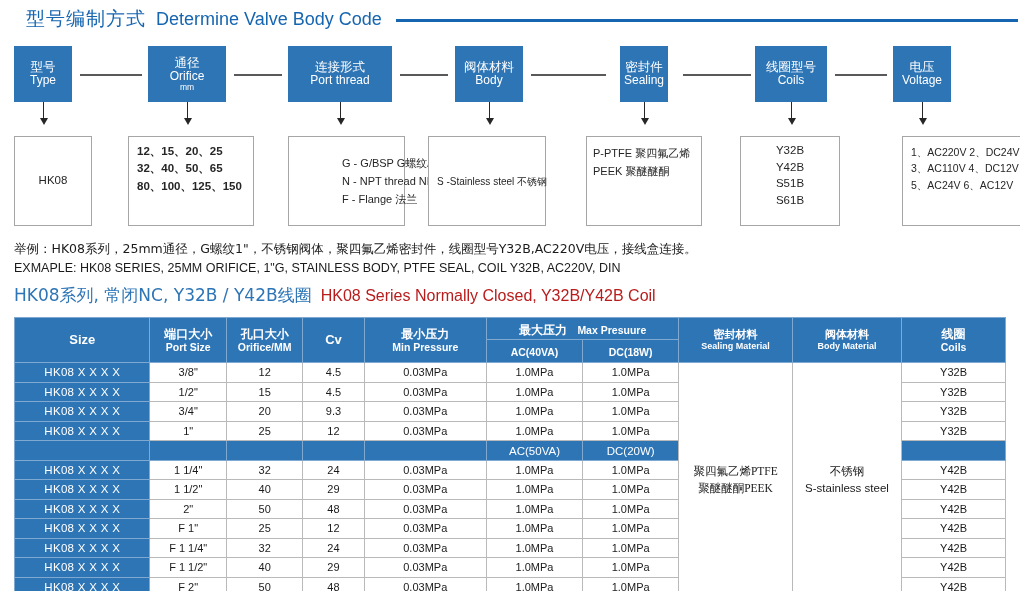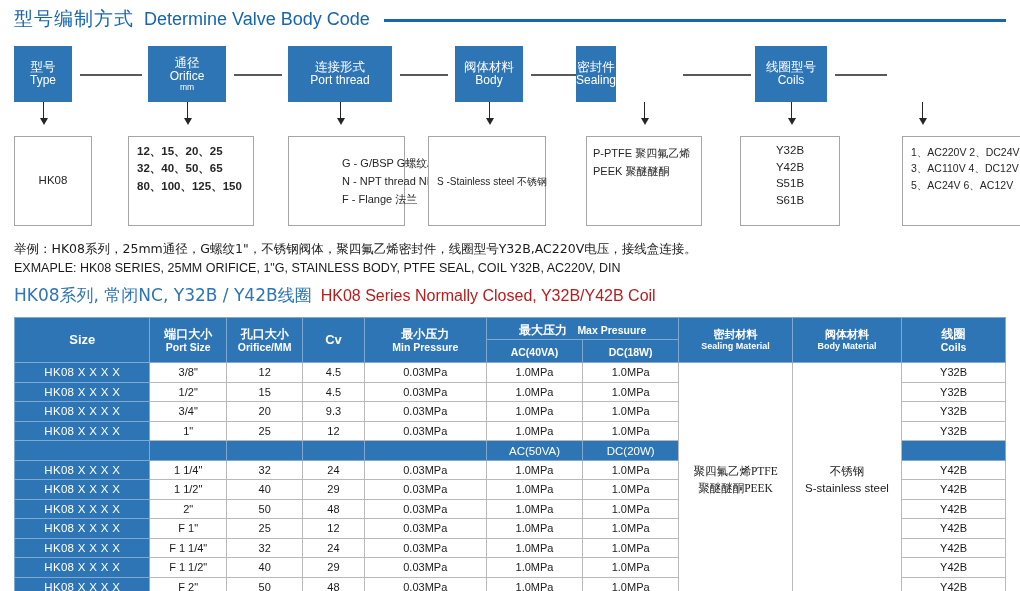--- a/index.html
+++ b/index.html
@@ -14,7 +14,7 @@
 
   
   .title-row {
-    position: absolute; left: 14px; top: 5px; width: 992px; height: 28px;
+    position: absolute; left: 26px; top: 5px; width: 992px; height: 28px;
     display: flex; align-items: center;
   }
   .title-cn {

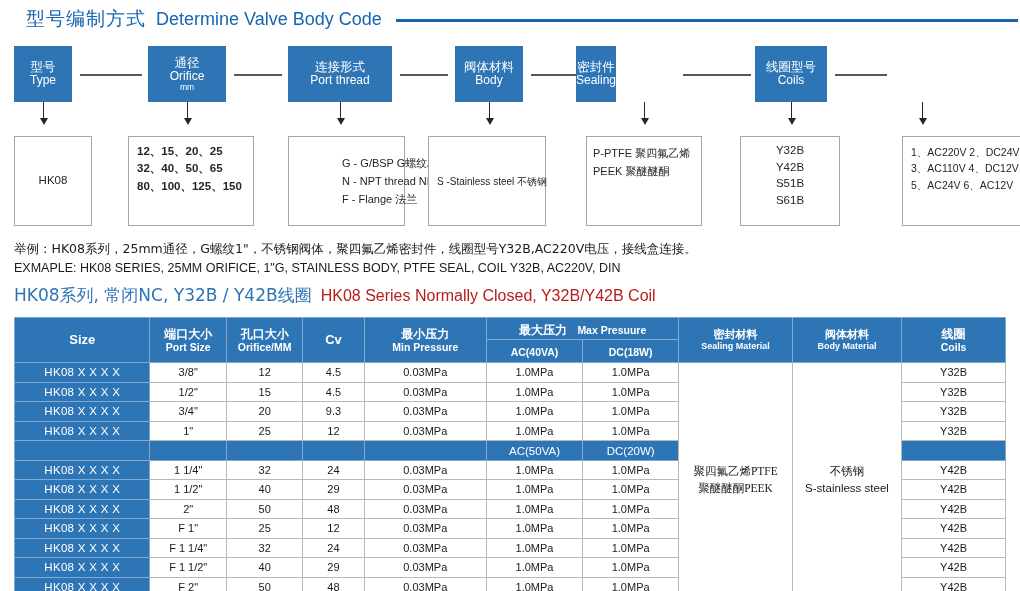--- a/index.html
+++ b/index.html
@@ -142,7 +142,7 @@
       <span class="en">Body</span>
     </div>
     <div class="connector" style="left:531px;width:75px;"></div>
-    <div class="flow-box" style="left:576px;width:40px;">
+    <div class="flow-box" style="left:620px;width:48px;">
       <span class="cn">密封件</span>
       <span class="en">Sealing</span>
     </div>

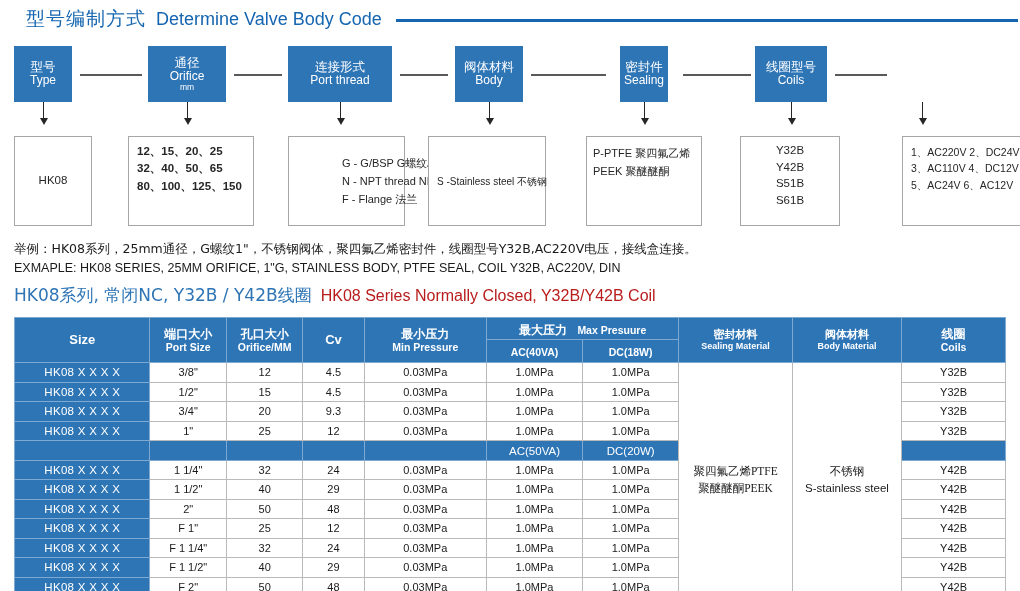--- a/index.html
+++ b/index.html
@@ -152,6 +152,10 @@
       <span class="en">Coils</span>
     </div>
     <div class="connector" style="left:835px;width:52px;"></div>
+    <div class="flow-box" style="left:893px;width:58px;">
+      <span class="cn">电压</span>
+      <span class="en">Voltage</span>
+    </div>
 
     <div class="drop" style="left:43px;"></div>
     <div class="arrowhead" style="left:43px;"></div>

